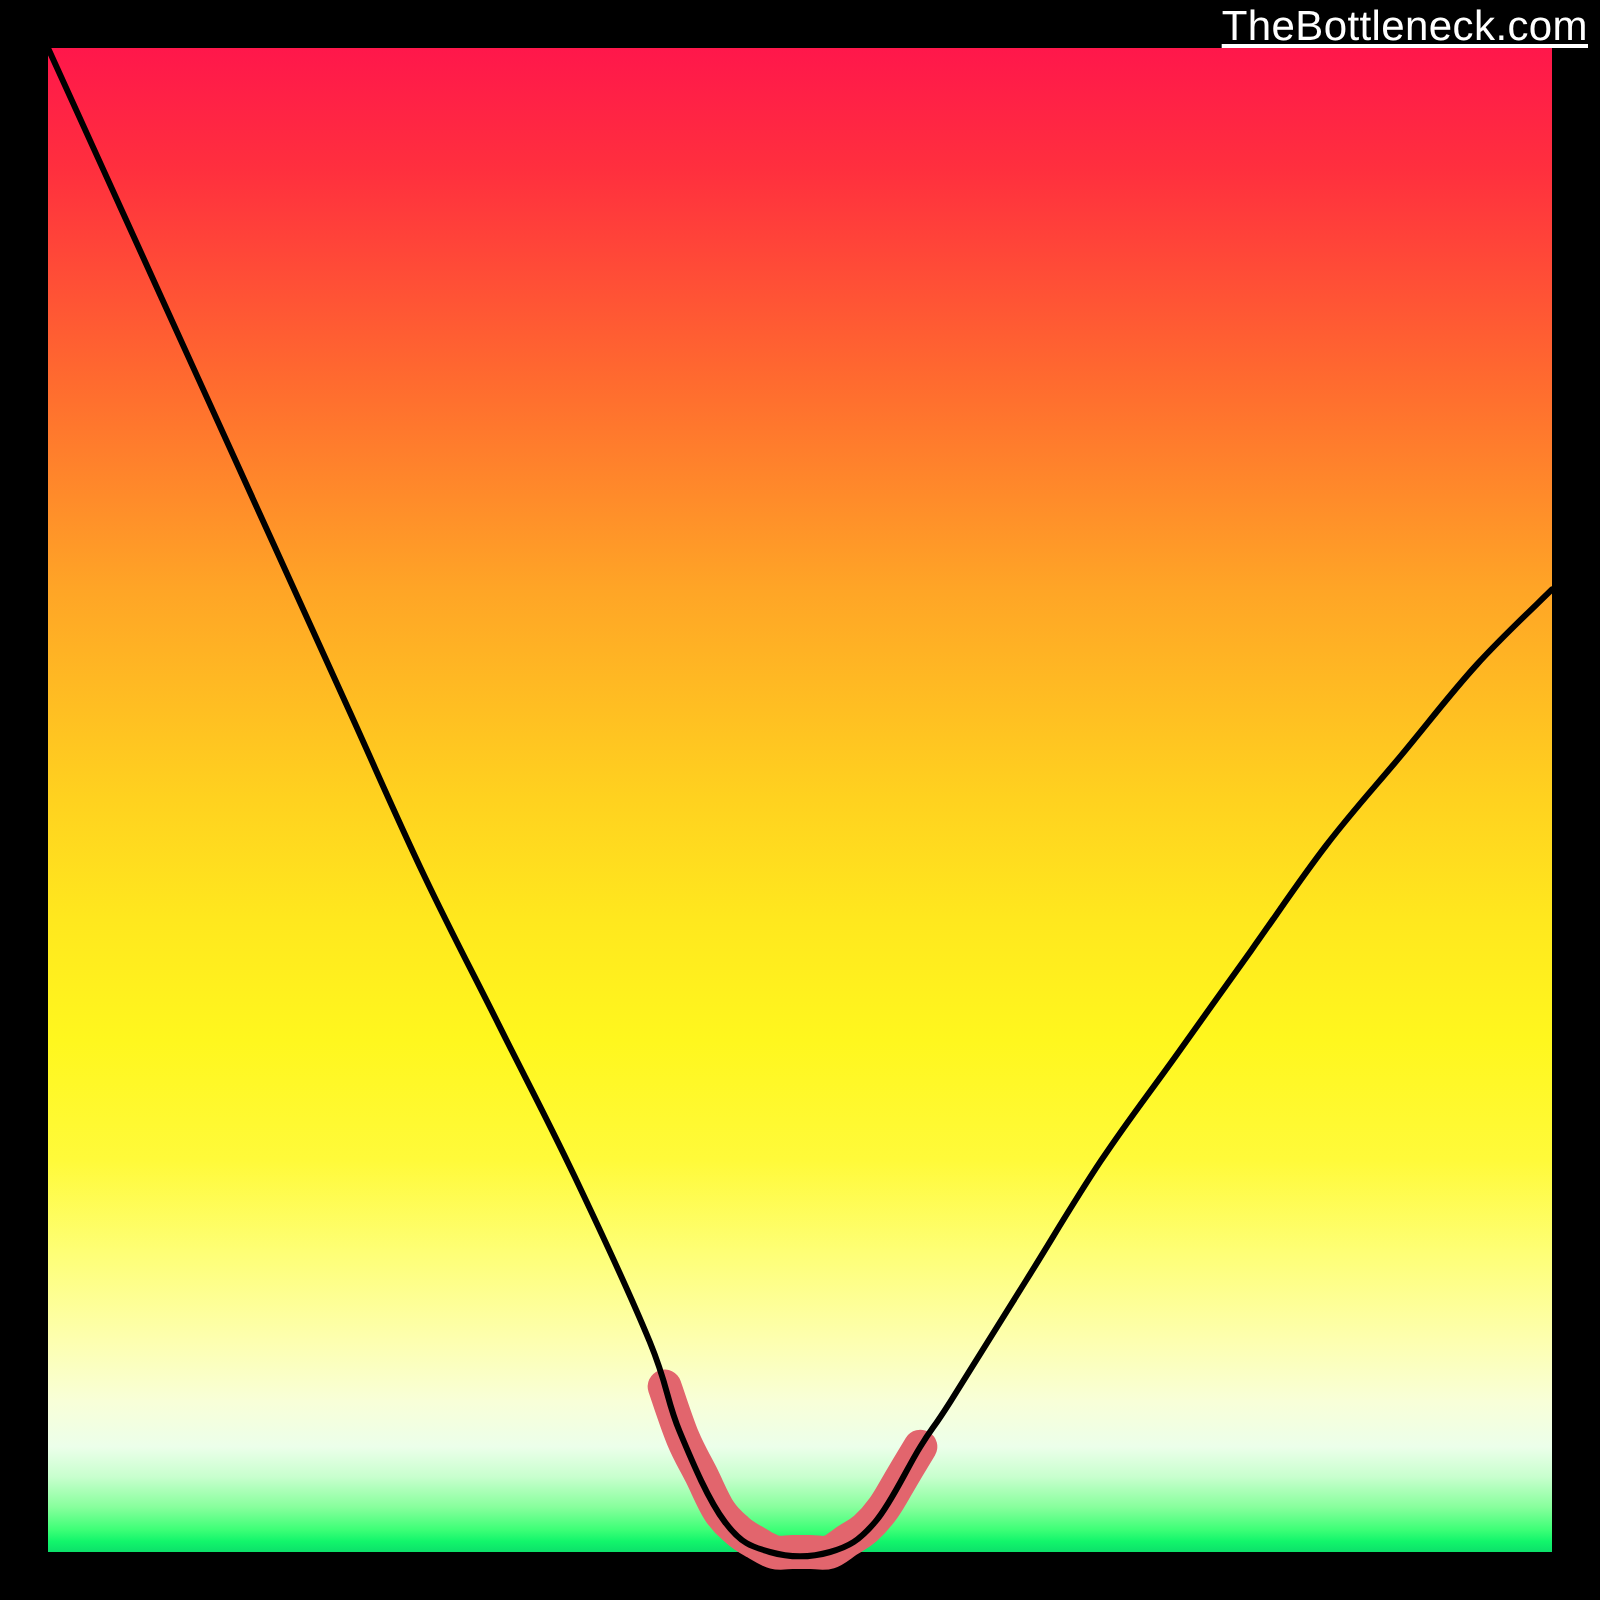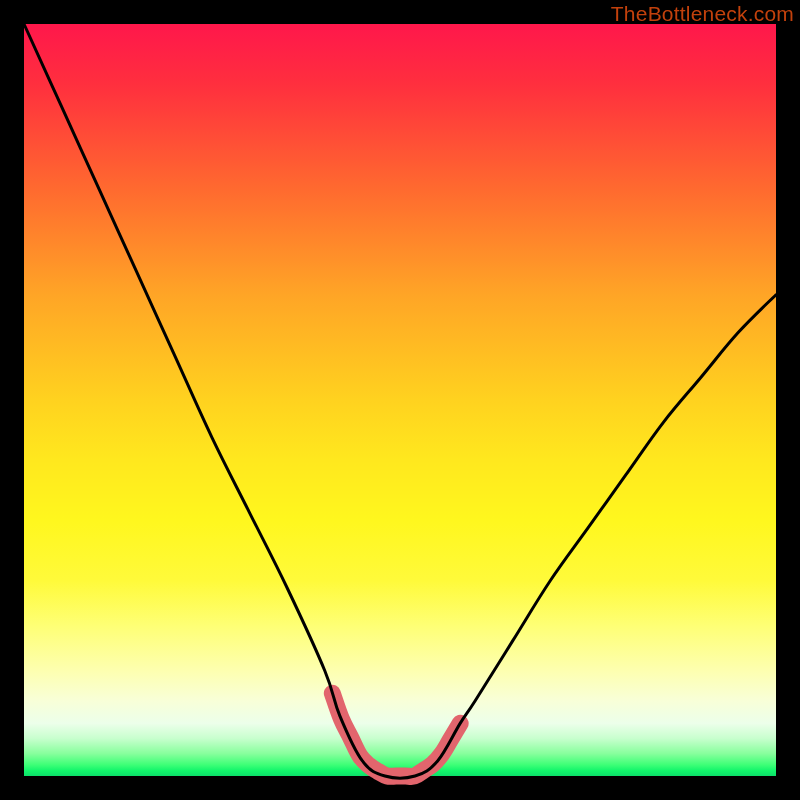--- a/index.html
+++ b/index.html
@@ -55,11 +55,12 @@
     position: absolute;
     top: 2px;
     right: 6px;
-    color: #c2410c;
+    color: #ffffff;
     font-family: Arial, Helvetica, sans-serif;
     font-size: 21px;
     letter-spacing: 0.2px;
     user-select: none;
+    text-decoration: underline;
   }
   svg.curves {
     position: absolute;

